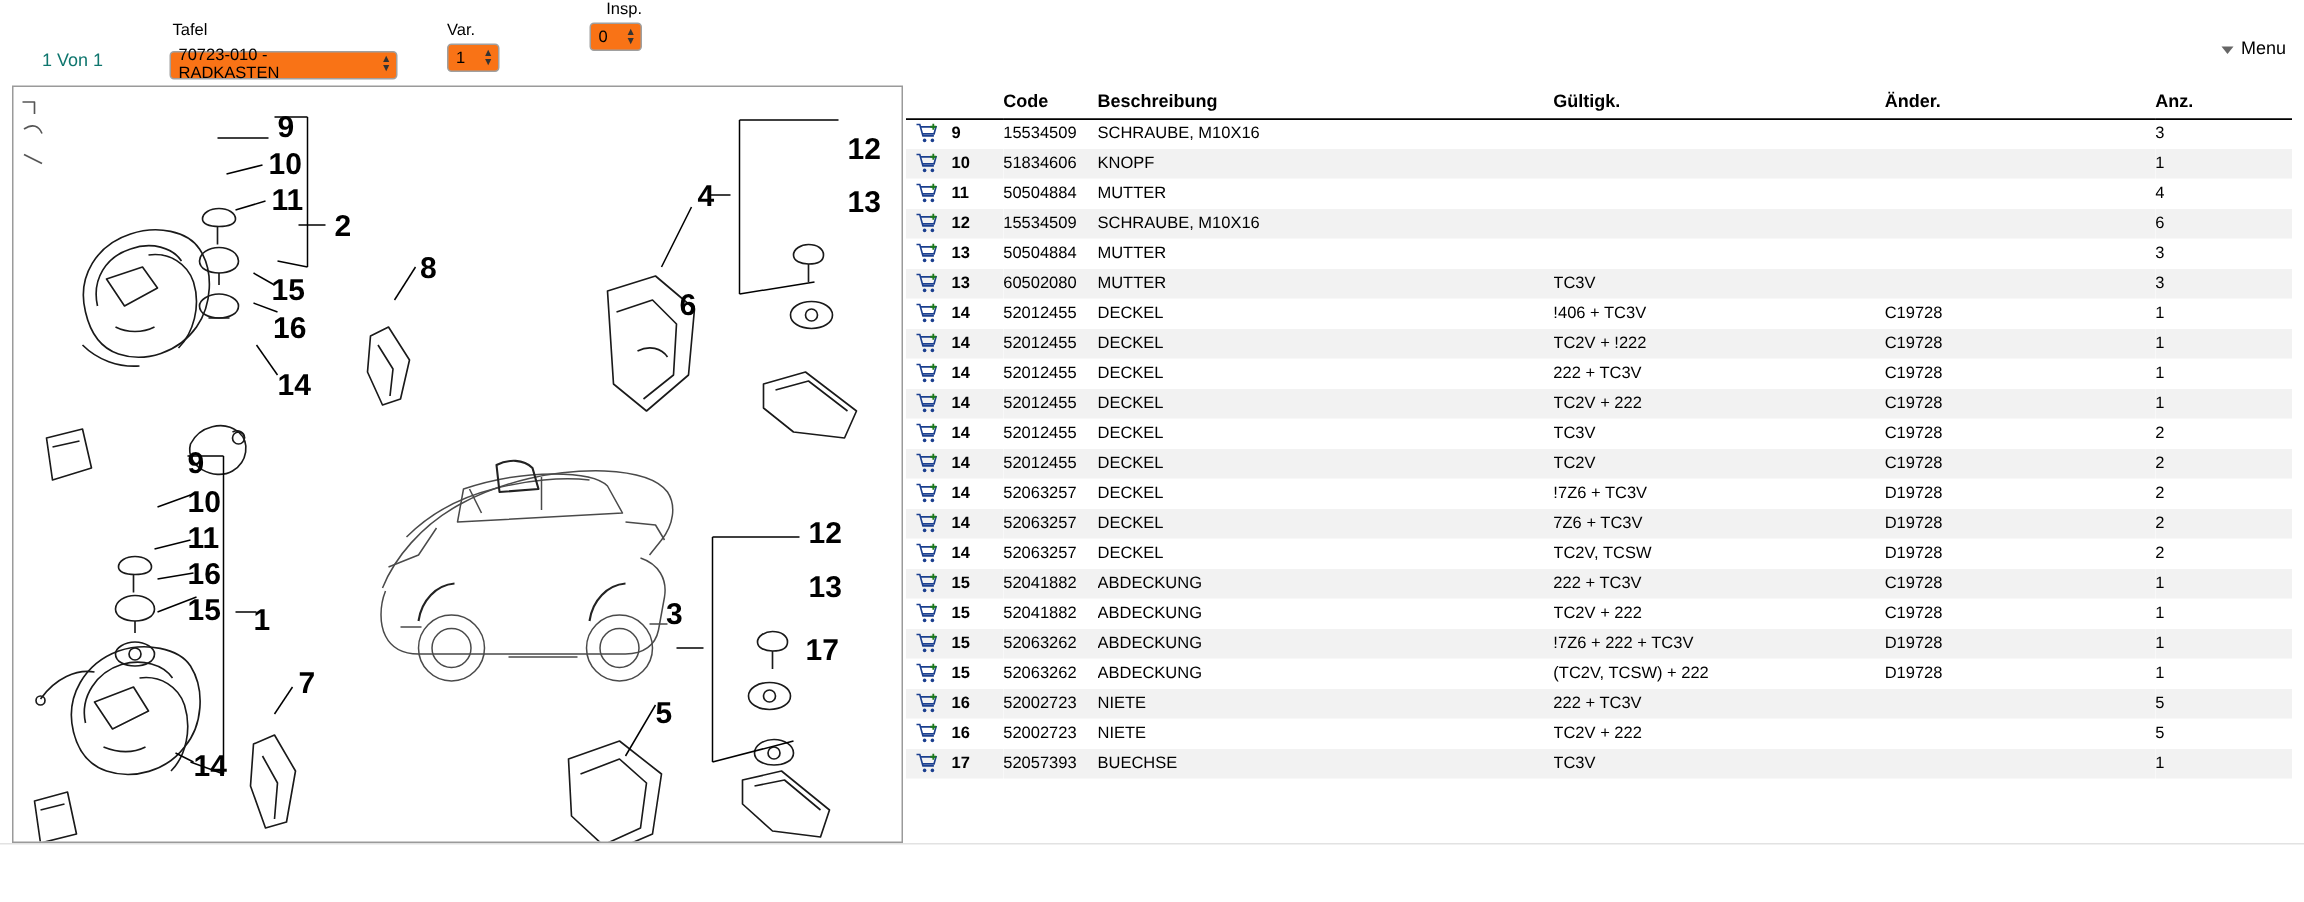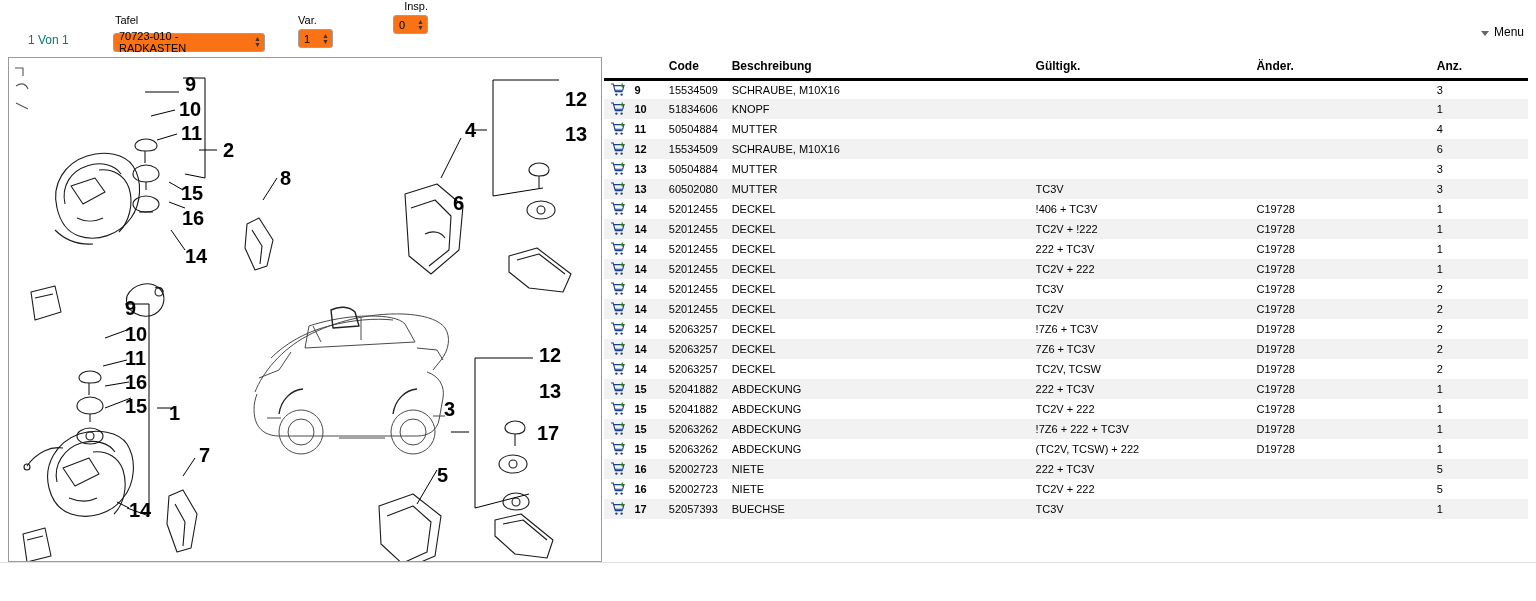--- a/index.html
+++ b/index.html
@@ -70,7 +70,7 @@
   table.parts { border-collapse: collapse; width: 924px; table-layout: fixed; }
   table.parts th {
     font-size: 12px; font-weight: bold; text-align: left; color: #000;
-    padding: 0 0 5px 0; border-bottom: 3px solid #000000; height: 22px;
+    padding: 0 0 5px 0; border-bottom: 1px solid #000000; height: 22px;
     vertical-align: bottom; background: #fff;
   }
   table.parts td {

